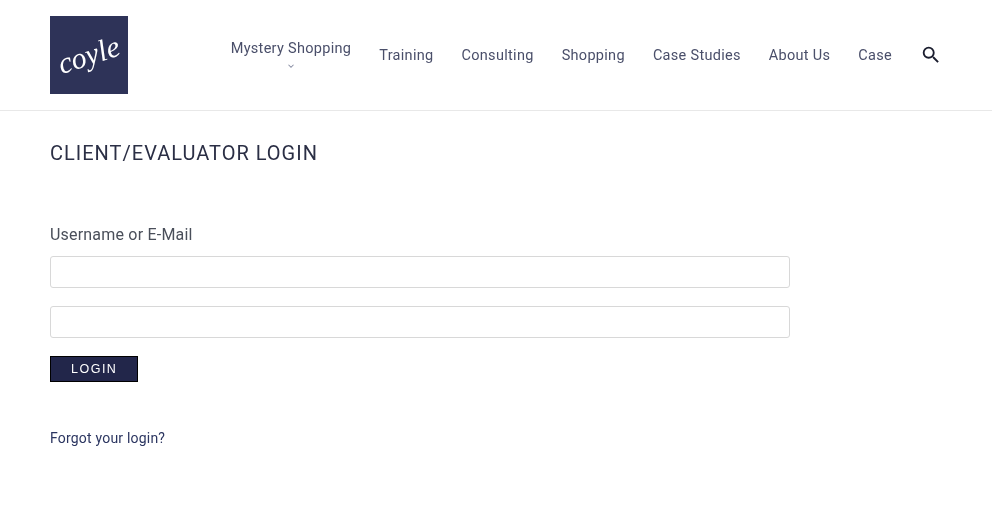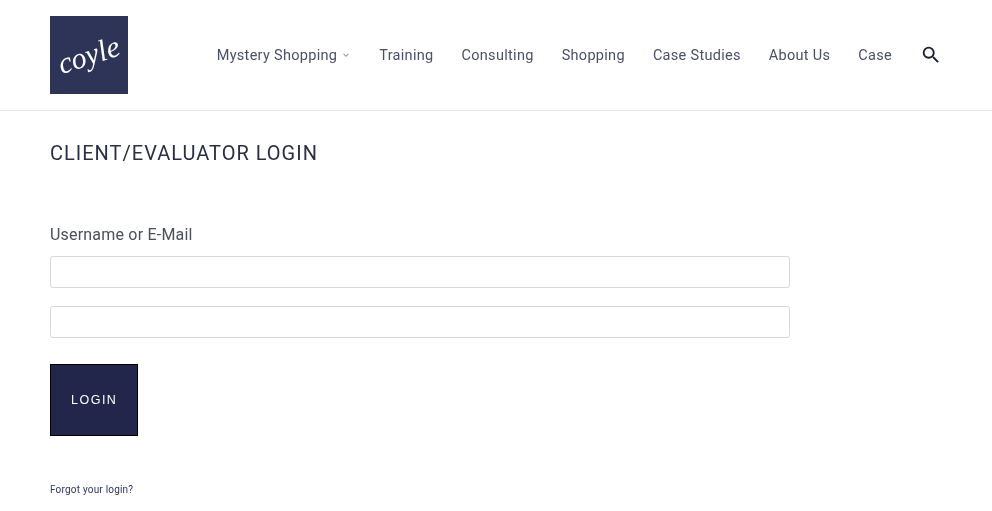--- a/index.html
+++ b/index.html
@@ -53,6 +53,7 @@
       display: flex;
       align-items: center;
       gap: 4px;
+      flex-direction: column;
     }
     .chevron {
       display: inline-block;

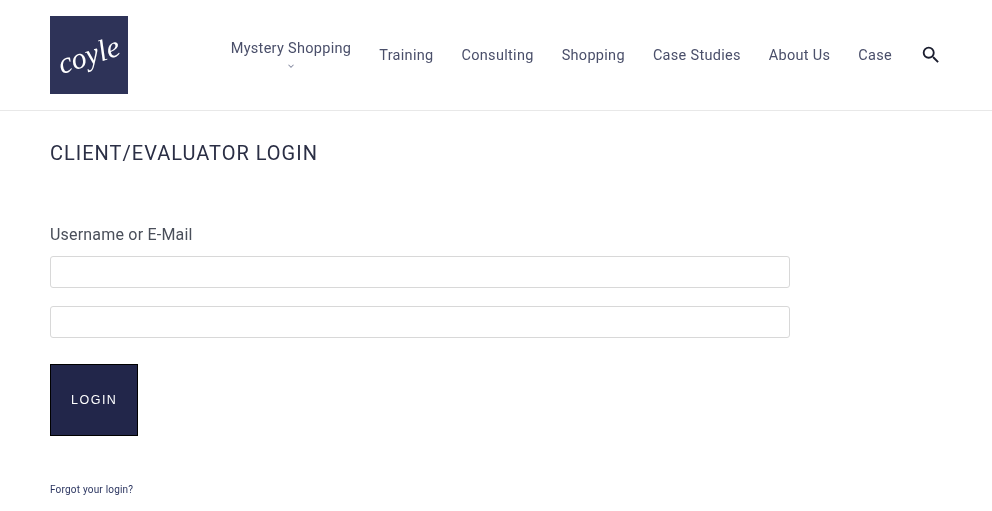--- a/index.html
+++ b/index.html
@@ -105,11 +105,10 @@
       background: #22264a;
       color: #ffffff;
       border: 1px solid #000;
-      padding: 28px 20px;
+      padding: 5px 20px;
       font-size: 12.5px;
       letter-spacing: 1.5px;
       cursor: pointer;
-      margin-top: 8px;
     }
     .forgot-link {
       display: inline-block;

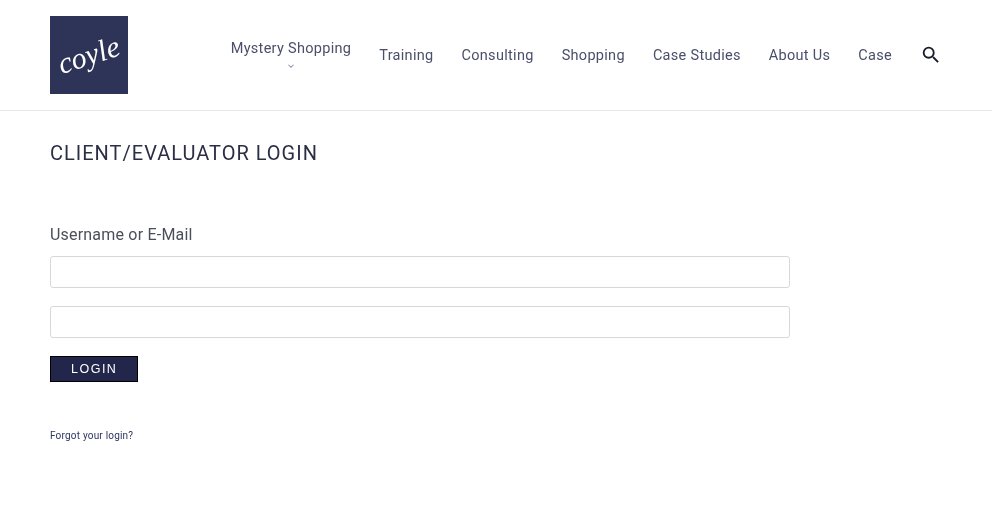--- a/index.html
+++ b/index.html
@@ -113,7 +113,7 @@
     .forgot-link {
       display: inline-block;
       margin-top: 48px;
-      font-size: 10px;
+      font-size: 14px;
       color: #2b3560;
       cursor: pointer;
       letter-spacing: 0.2px;

